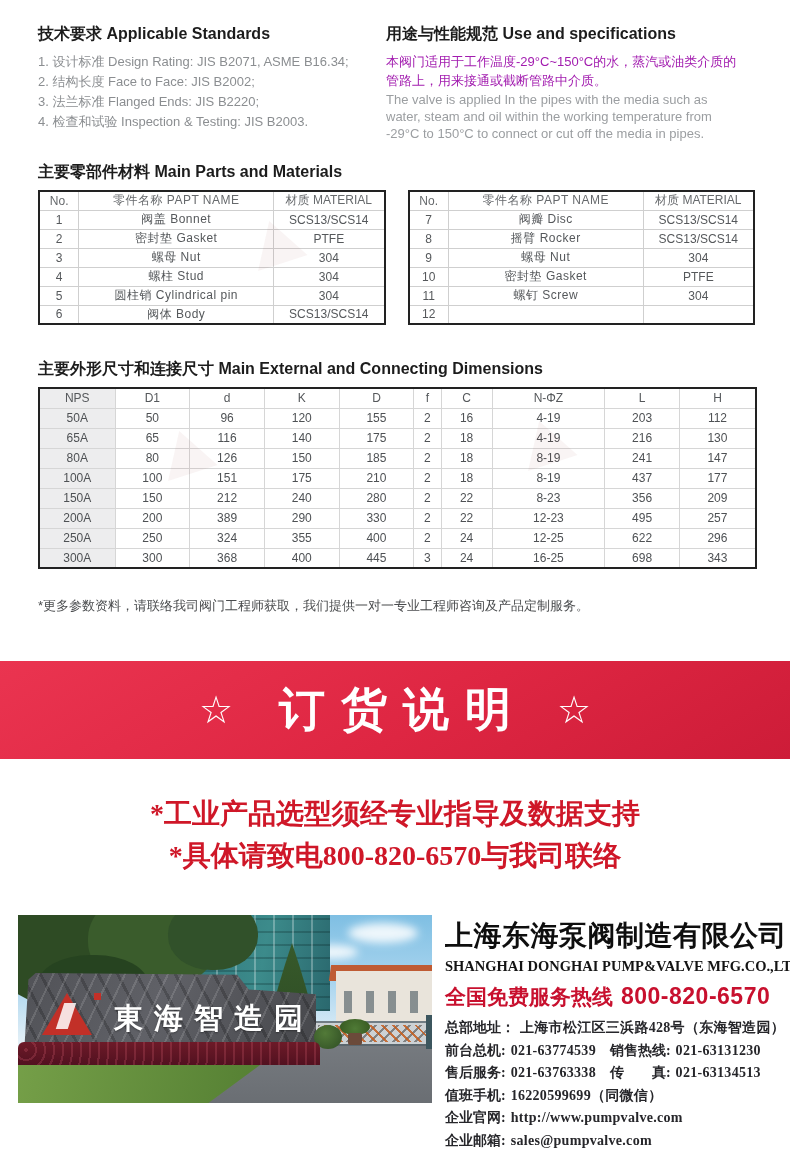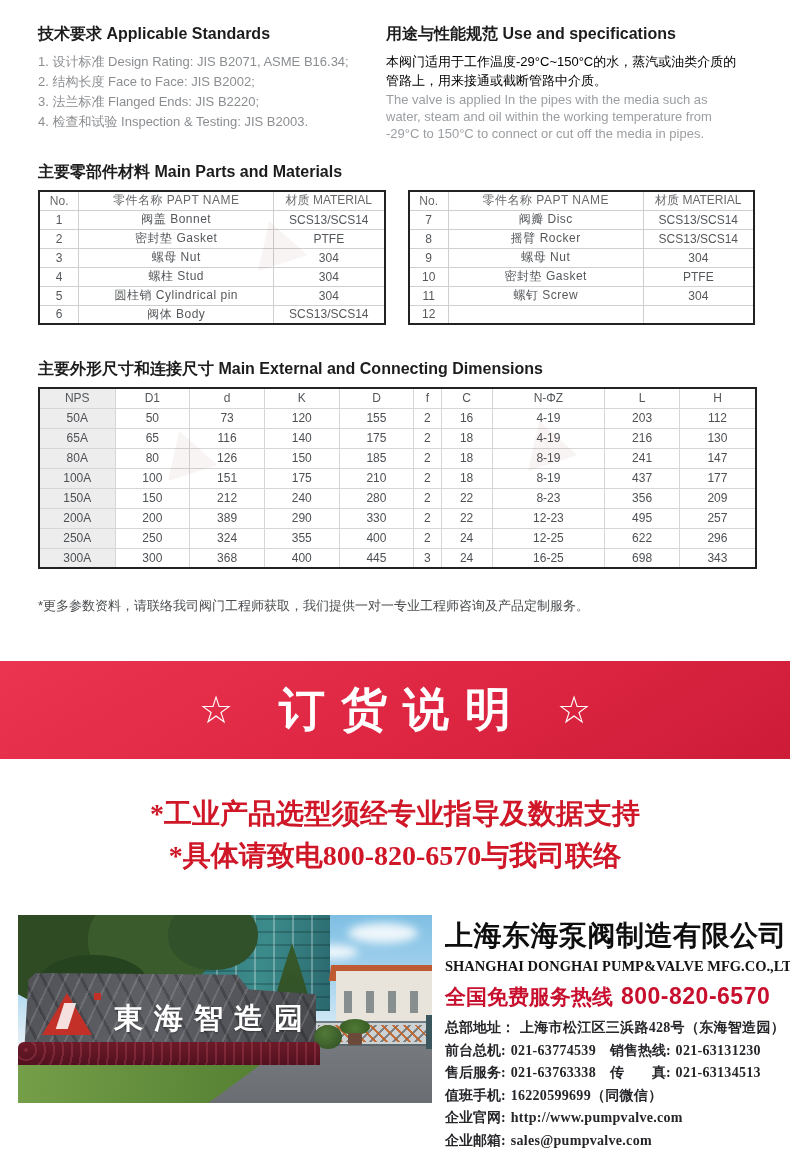--- a/index.html
+++ b/index.html
@@ -16,7 +16,7 @@
   .top-col-right { width:353px; }
   .sec-title { font-size:16px; font-weight:bold; color:#1c1c1c; margin-bottom:7px; }
   .std-list { list-style:none; font-size:13px; color:#8b8e91; line-height:20px; }
-  .use-cn { font-size:13px; color:#000000; line-height:19px; }
+  .use-cn { font-size:13px; color:#a21caf; line-height:19px; }
   .use-en { font-size:13px; color:#9b9ea1; line-height:17px; margin-top:1px; }
 
   

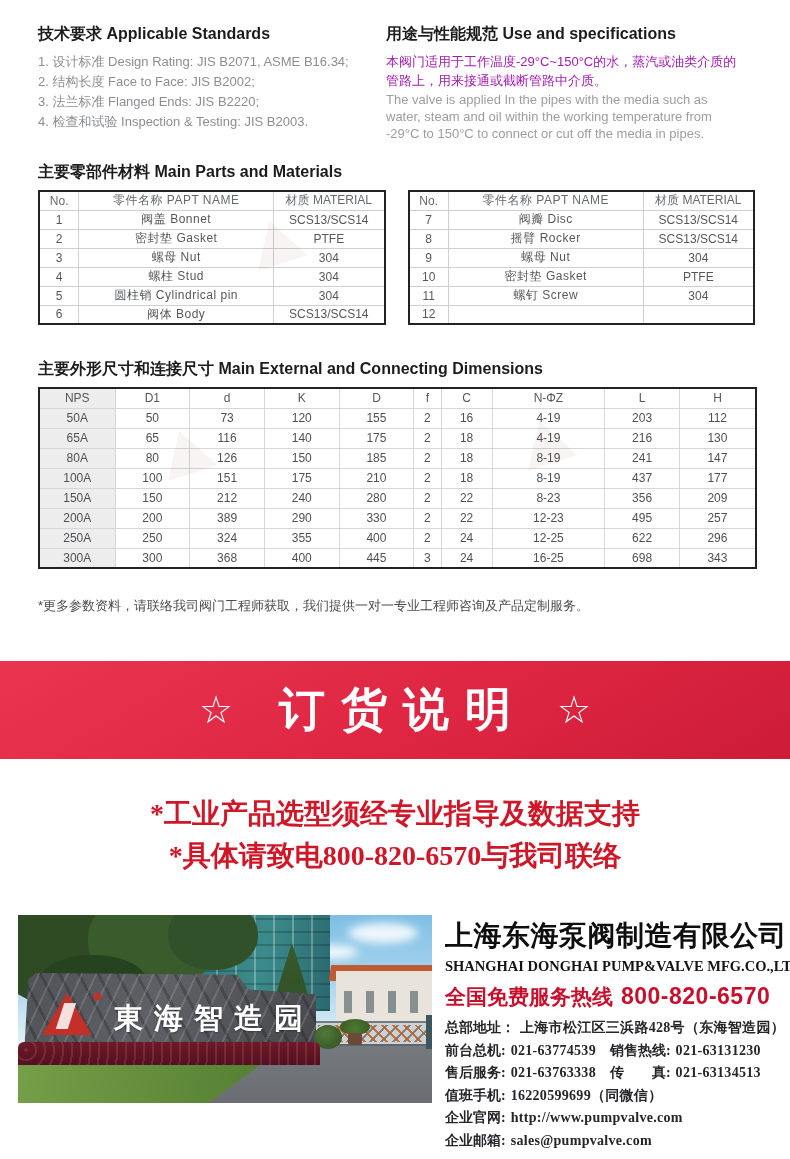--- a/index.html
+++ b/index.html
@@ -279,7 +279,7 @@
           <tr>
             <td class="rowhead">50A</td>
             <td>50</td>
-            <td>73</td>
+            <td>96</td>
             <td>120</td>
             <td>155</td>
             <td>2</td>

